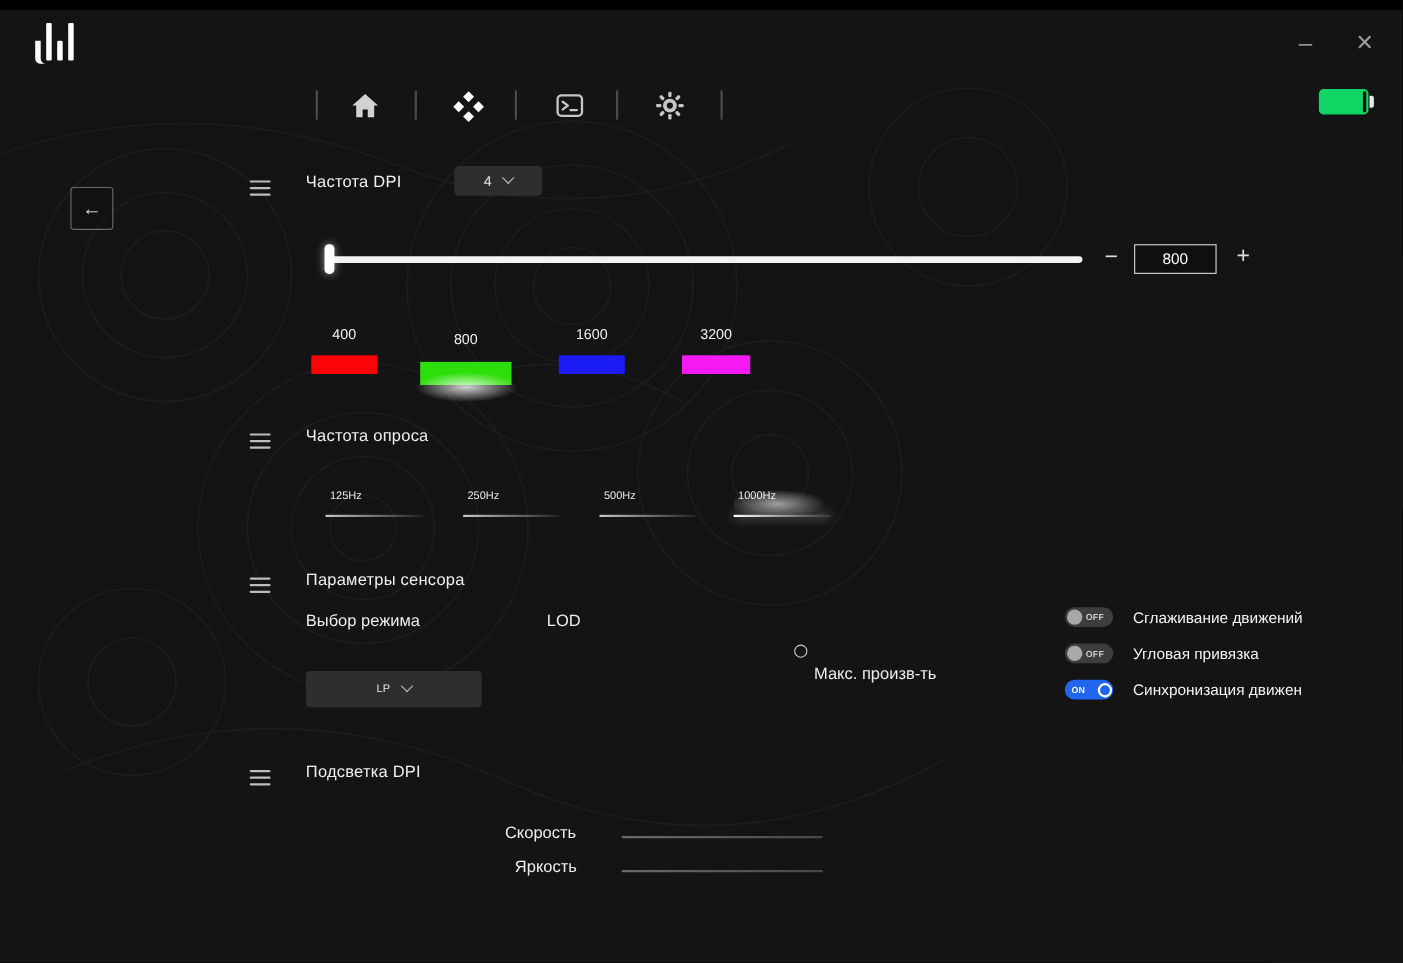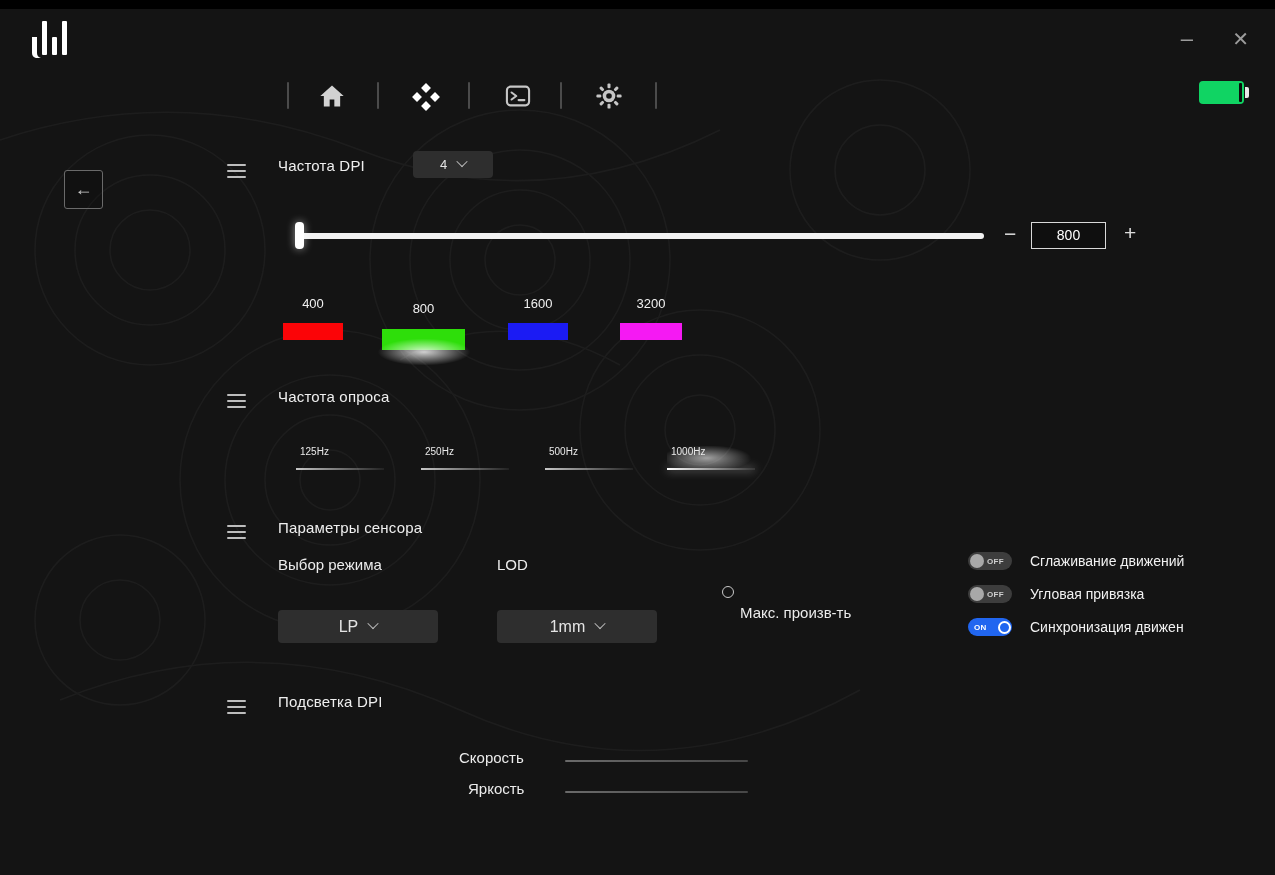--- a/index.html
+++ b/index.html
@@ -33,7 +33,7 @@
 
   
   .dd{position:absolute;background:#2e2e2e;border-radius:4px;display:flex;align-items:center;
-      justify-content:center;gap:11px;font-size:16px;color:#e4e4e4;cursor:pointer;}
+      justify-content:center;gap:11px;font-size:10px;color:#e4e4e4;cursor:pointer;}
   .dd-sm{height:27px;font-size:13px;}
   .dd-lg{height:33px;}
   .chev{width:7px;height:7px;border-right:1.6px solid #bdbdbd;border-bottom:1.6px solid #bdbdbd;

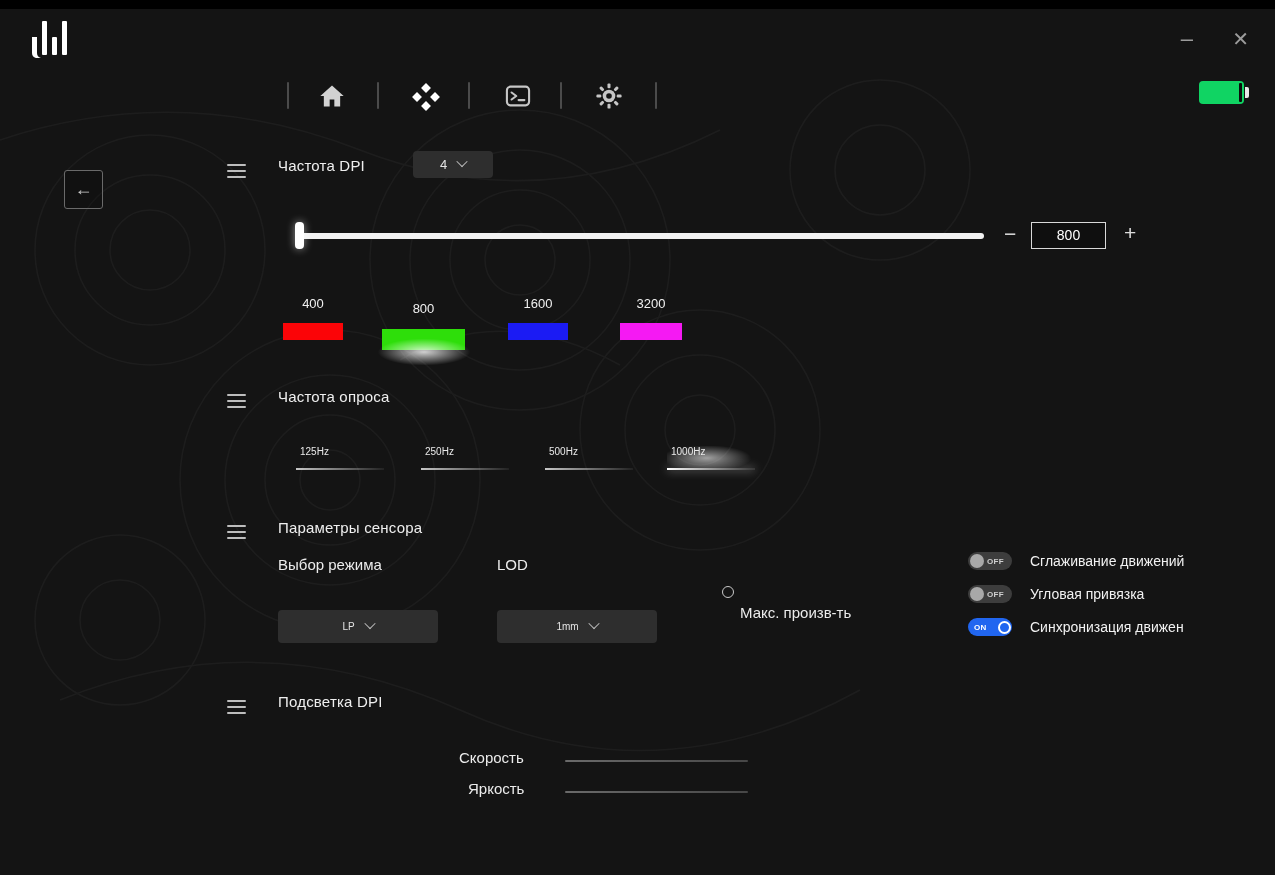--- a/index.html
+++ b/index.html
@@ -235,10 +235,6 @@
     <span>LP</span>
     <span class="chev"></span>
   </div>
-  <div class="dd dd-lg" style="left:497px;top:610px;width:160px">
-    <span>1mm</span>
-    <span class="chev"></span>
-  </div>
 
   <div class="toggle off" style="top:552px">
     <span class="knob"></span>

